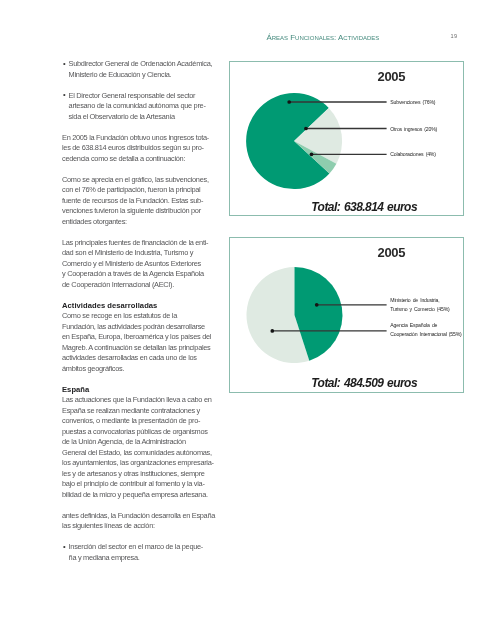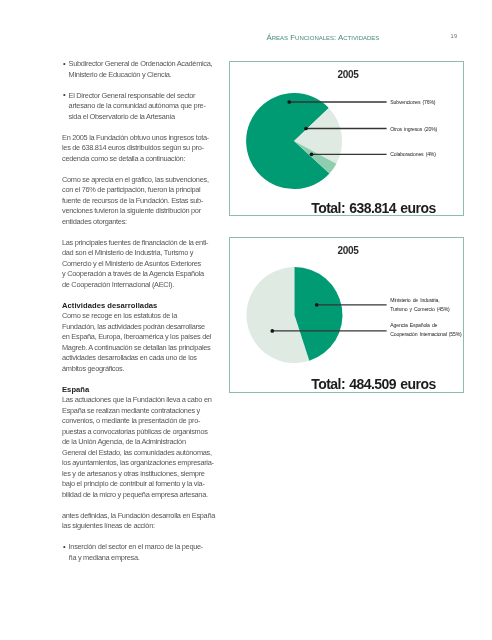--- a/index.html
+++ b/index.html
@@ -24,8 +24,8 @@
 
   .chartbox{position:absolute;box-sizing:border-box;border:1px solid #8cbcae;background:#ffffff;}
   .chartbox svg{position:absolute;left:0;top:0;}
-  .year{position:absolute;transform:translateZ(0);font-size:10px;font-weight:bold;color:#2a2a2a;
-        letter-spacing:-0.35px;white-space:nowrap;}
+  .year{position:absolute;transform:translateZ(0);font-size:13px;font-weight:bold;color:#2a2a2a;
+        letter-spacing:-0.35px;white-space:nowrap;margin-left:40px;}
   .total{position:absolute;transform:translateZ(0);font-size:14px;font-weight:bold;color:#1d1d1d;
         letter-spacing:-0.55px;word-spacing:0.9px;white-space:nowrap;}
   .leg{position:absolute;transform:translateZ(0);font-size:5.15px;letter-spacing:-0.18px;

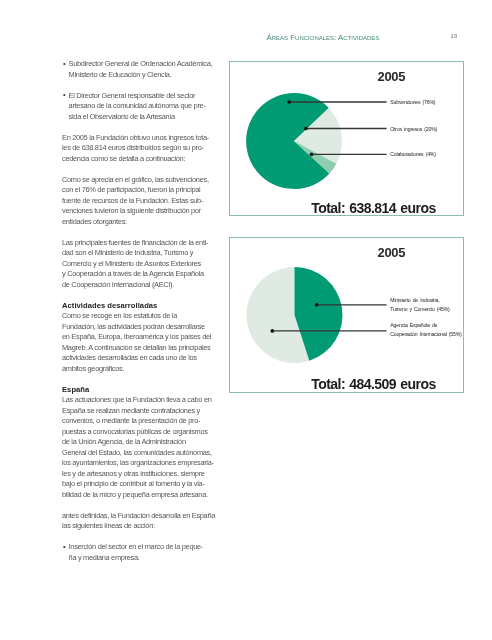--- a/index.html
+++ b/index.html
@@ -26,8 +26,8 @@
   .chartbox svg{position:absolute;left:0;top:0;}
   .year{position:absolute;transform:translateZ(0);font-size:13px;font-weight:bold;color:#2a2a2a;
         letter-spacing:-0.35px;white-space:nowrap;margin-left:40px;}
-  .total{position:absolute;transform:translateZ(0);font-size:14px;font-weight:bold;color:#1d1d1d;
-        letter-spacing:-0.55px;word-spacing:0.9px;white-space:nowrap;}
+  .total{position:absolute;transform:translateZ(0);font-size:12px;font-weight:bold;color:#1d1d1d;
+        letter-spacing:-0.55px;word-spacing:0.9px;white-space:nowrap;font-style:italic;}
   .leg{position:absolute;transform:translateZ(0);font-size:5.15px;letter-spacing:-0.18px;
         word-spacing:0.9px;color:#242424;white-space:nowrap;}
   .leg span{display:block;line-height:8.8px;}

